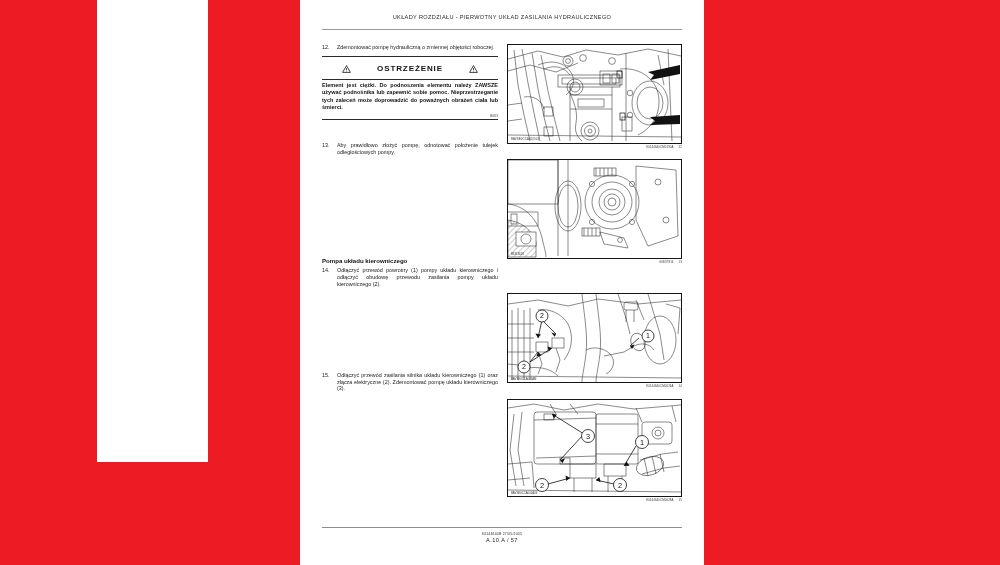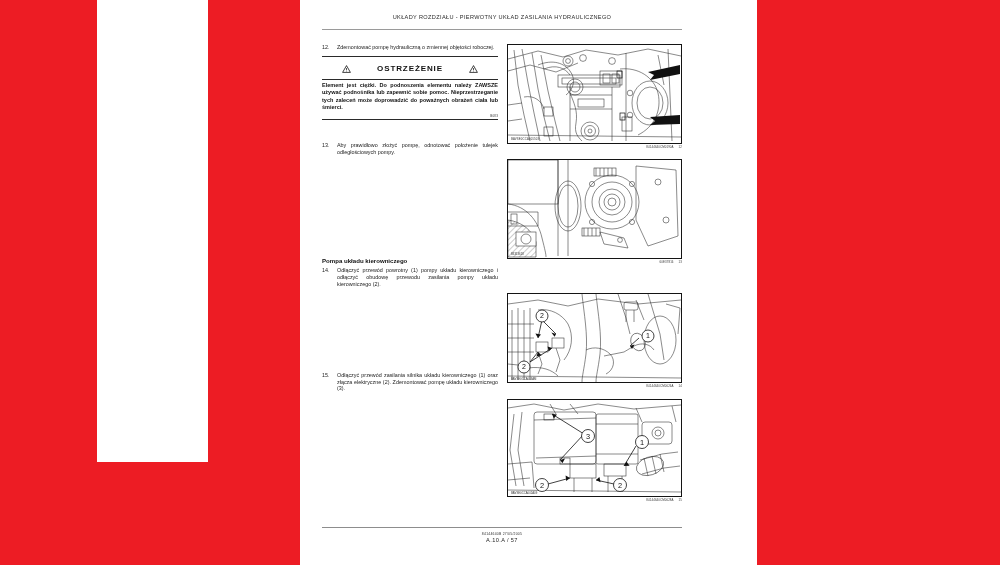--- a/index.html
+++ b/index.html
@@ -17,7 +17,7 @@
   }
   
   #page{
-    position:absolute;left:300px;top:0px;width:457px;height:565px;
+    position:absolute;left:300px;top:0px;width:404px;height:565px;
     background:#FFFFFF;
     box-sizing:border-box;
   }

